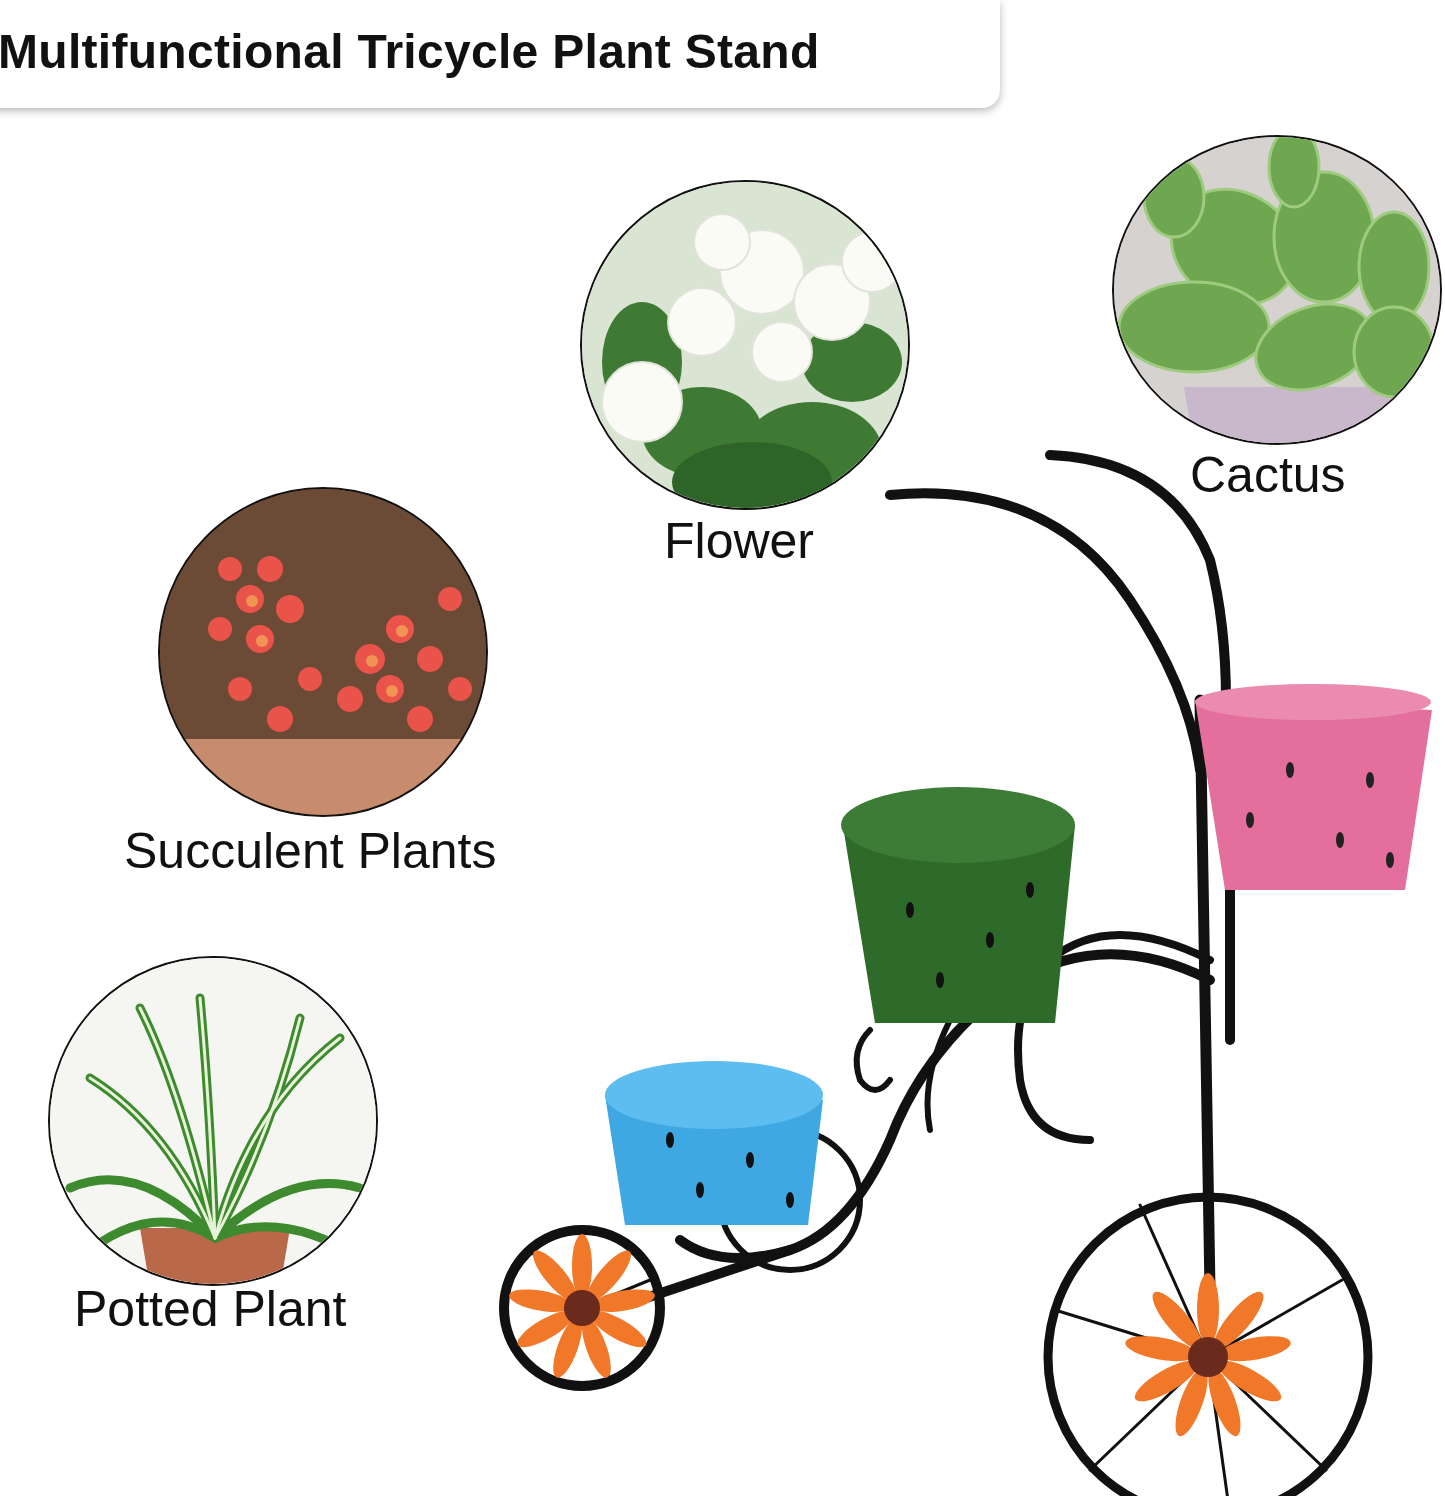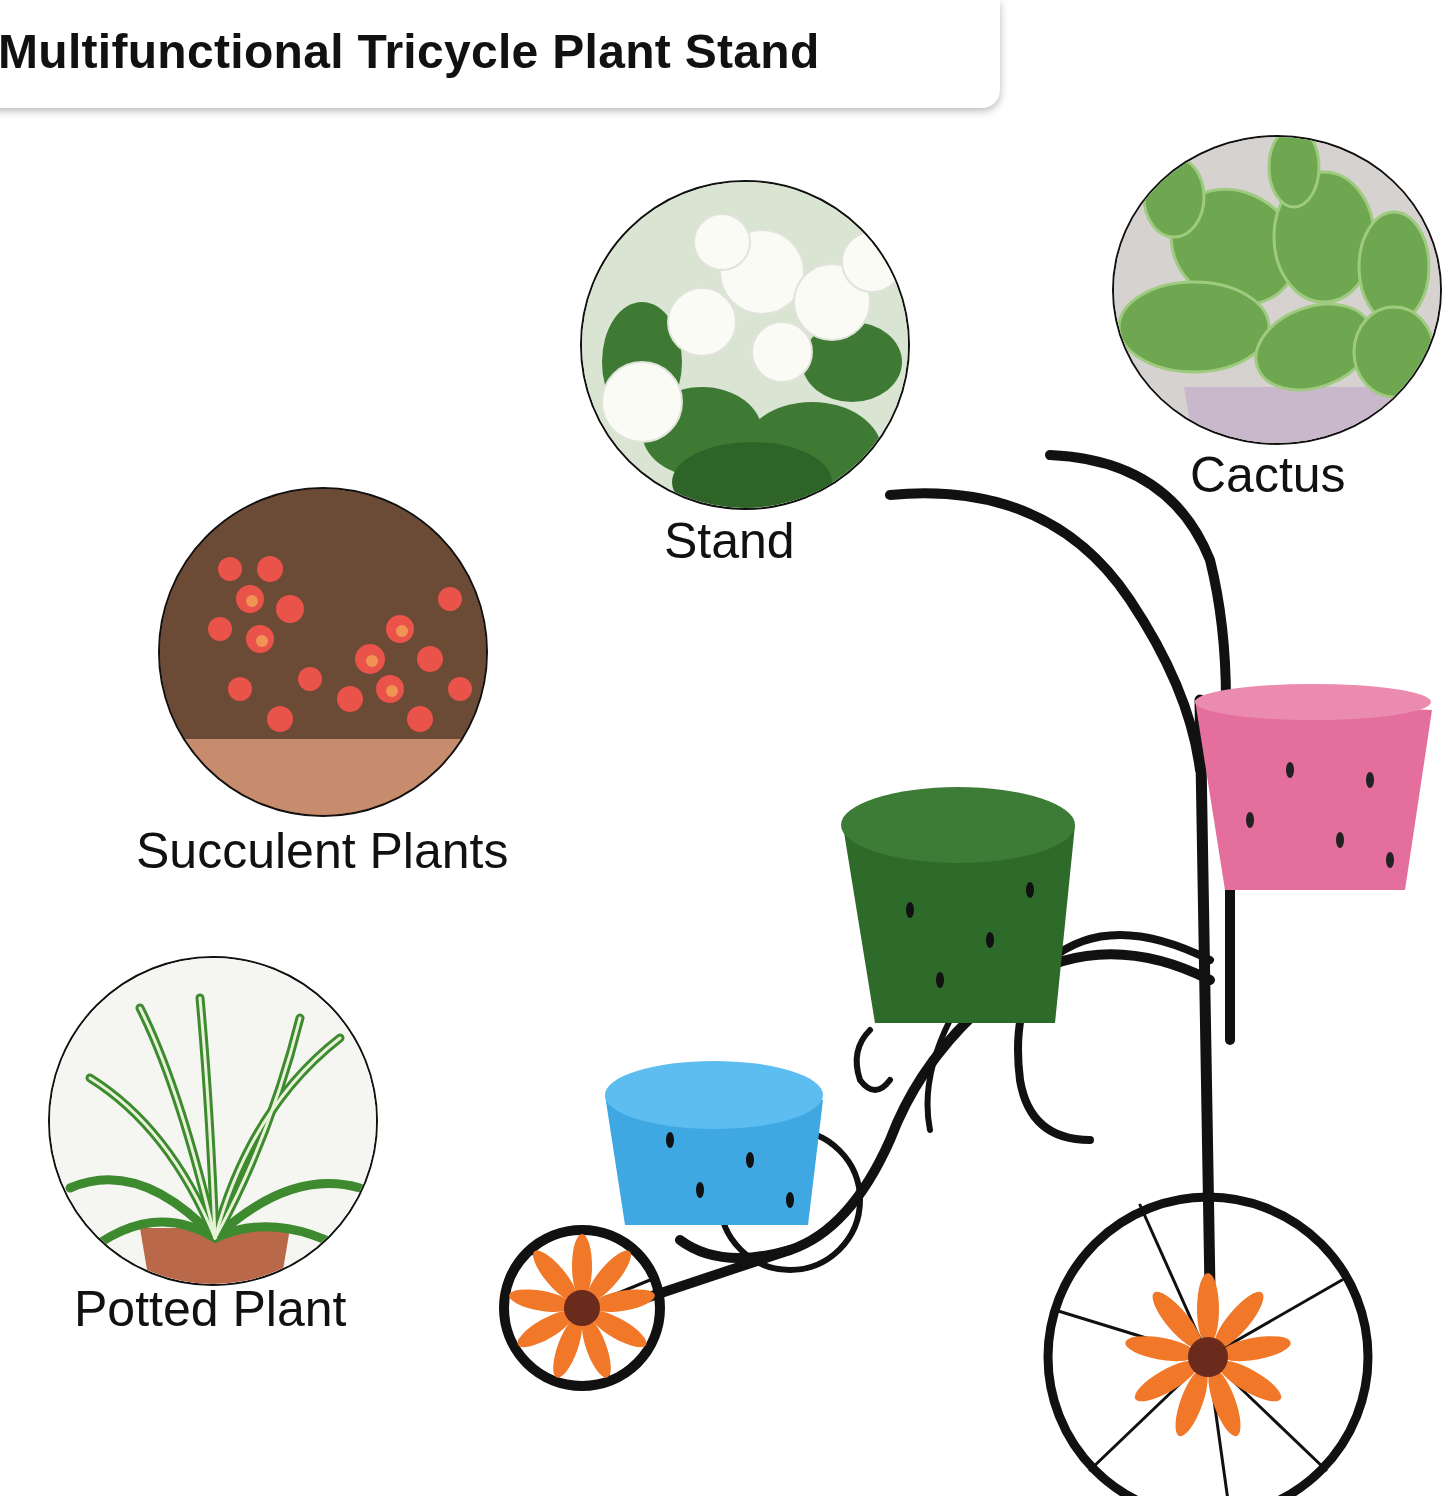--- a/index.html
+++ b/index.html
@@ -38,7 +38,7 @@
     </g>
   </svg>
 </div>
-<div class="label" style="left:664px;top:512px;">Stand</div>
+<div class="label" style="left:664px;top:512px;">Flower</div>
 
 <div class="circle" style="left:1112px;top:135px;width:330px;height:310px;background:#d8d4d2;">
   <svg width="330" height="310" viewBox="0 0 330 310">

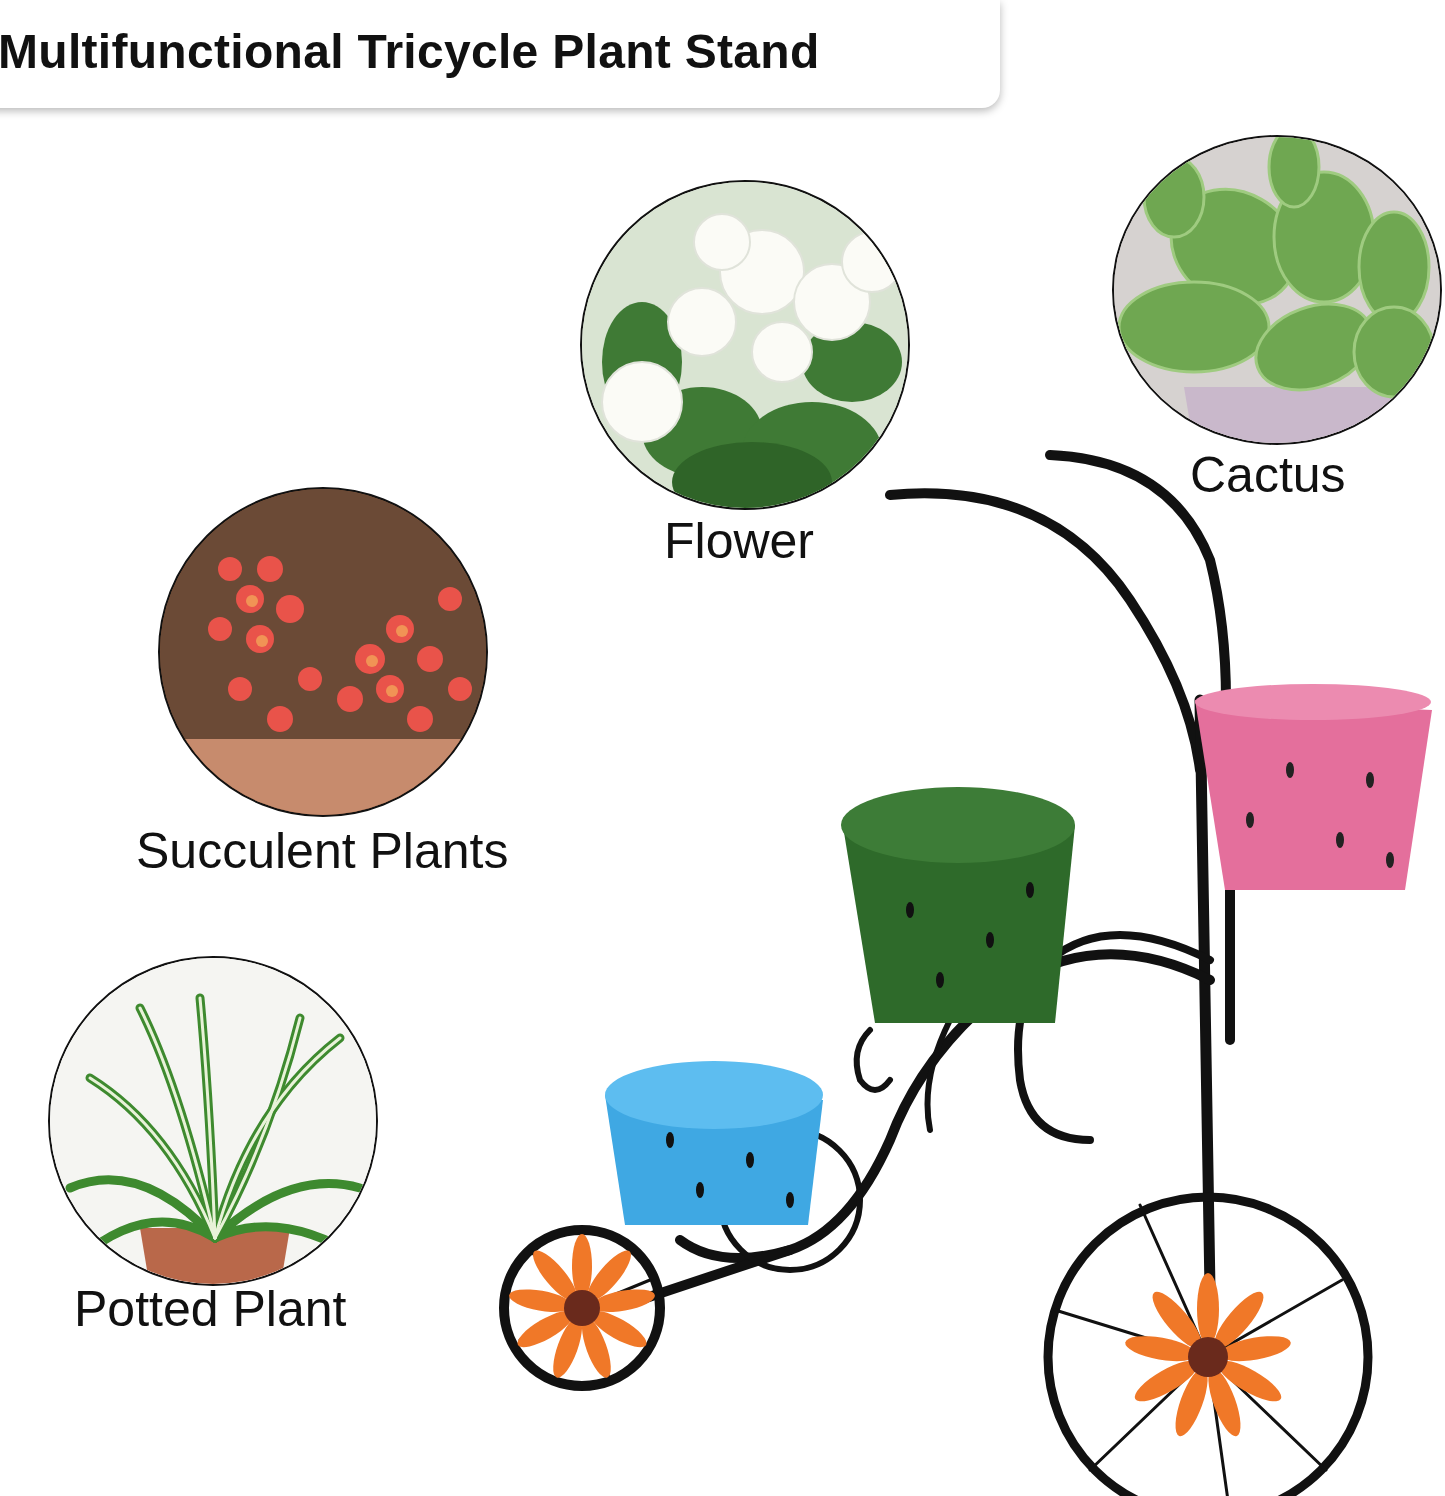--- a/index.html
+++ b/index.html
@@ -90,7 +90,7 @@
     </g>
   </svg>
 </div>
-<div class="label" style="left:136px;top:822px;text-align:right;">Succulent Plants</div>
+<div class="label" style="left:124px;top:822px;text-align:right;">Succulent Plants</div>
 
 <div class="circle" style="left:48px;top:956px;width:330px;height:330px;background:#fff;">
   <svg width="330" height="330" viewBox="0 0 330 330">

